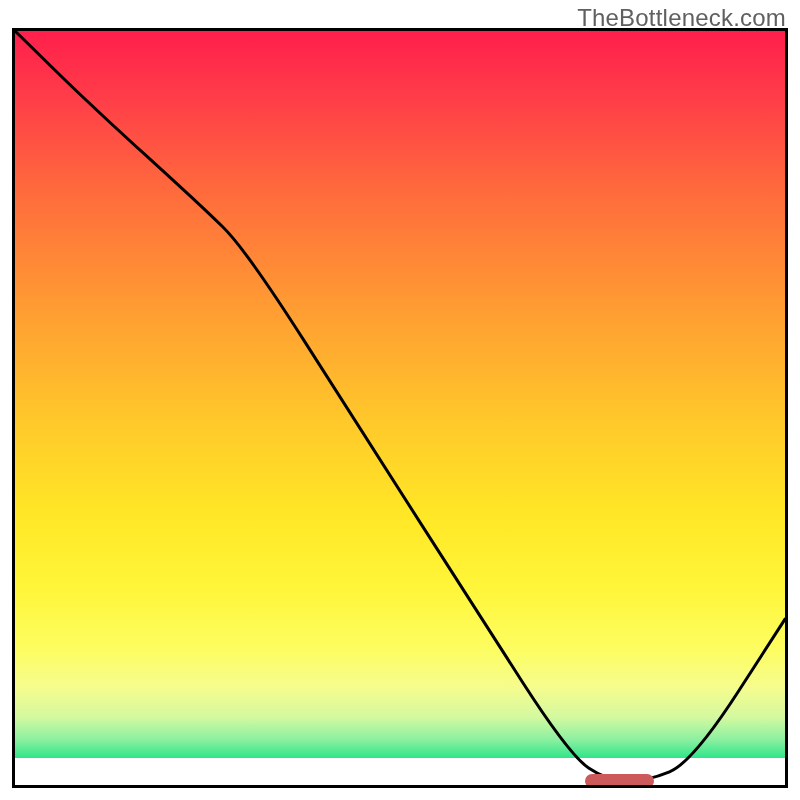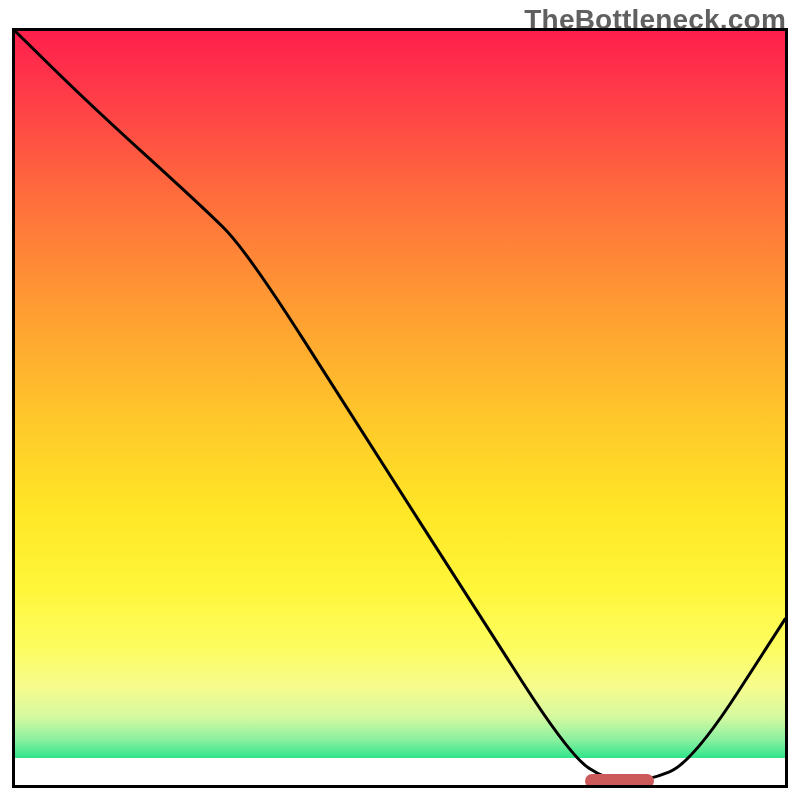--- a/index.html
+++ b/index.html
@@ -20,8 +20,8 @@
     position: absolute;
     top: 4px;
     right: 14px;
-    font-size: 28px;
-    font-weight: 700;
+    font-size: 24px;
+    font-weight: 400;
     color: #606060;
     letter-spacing: 0.2px;
   }

